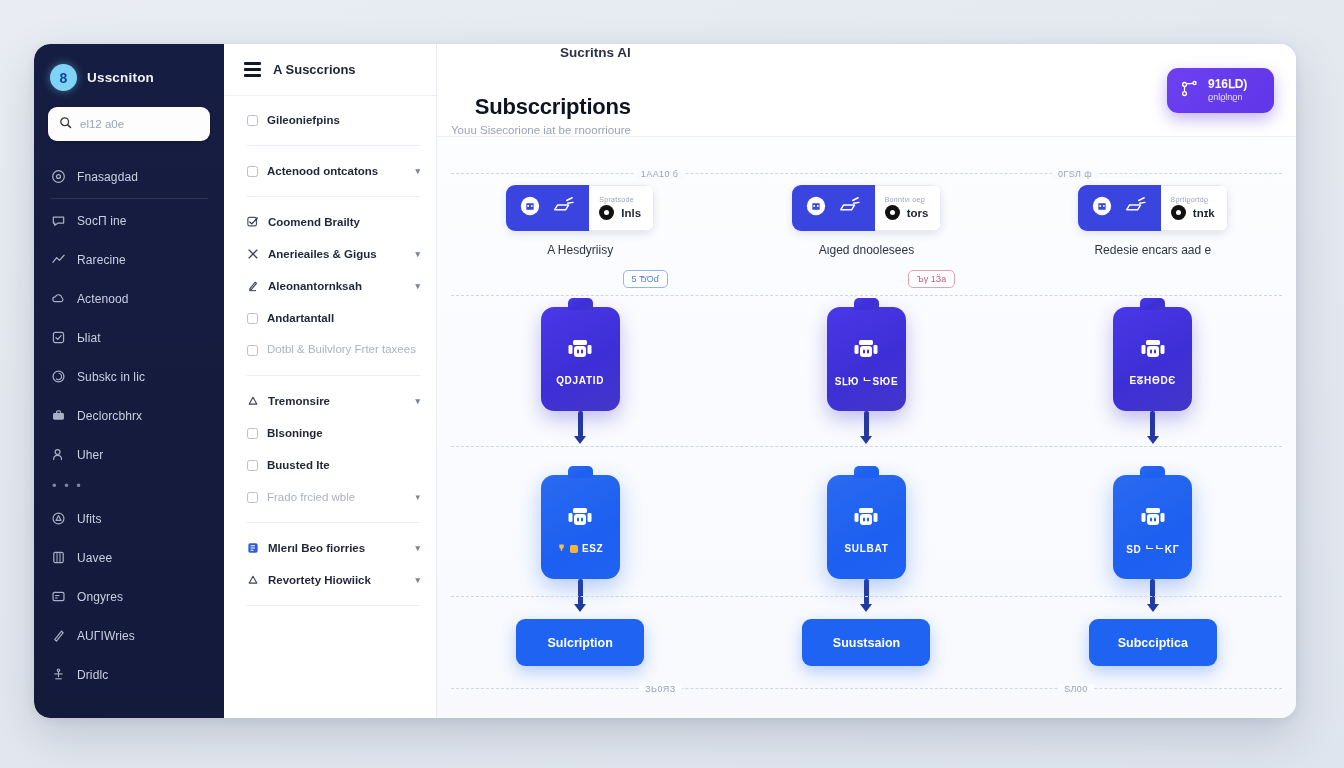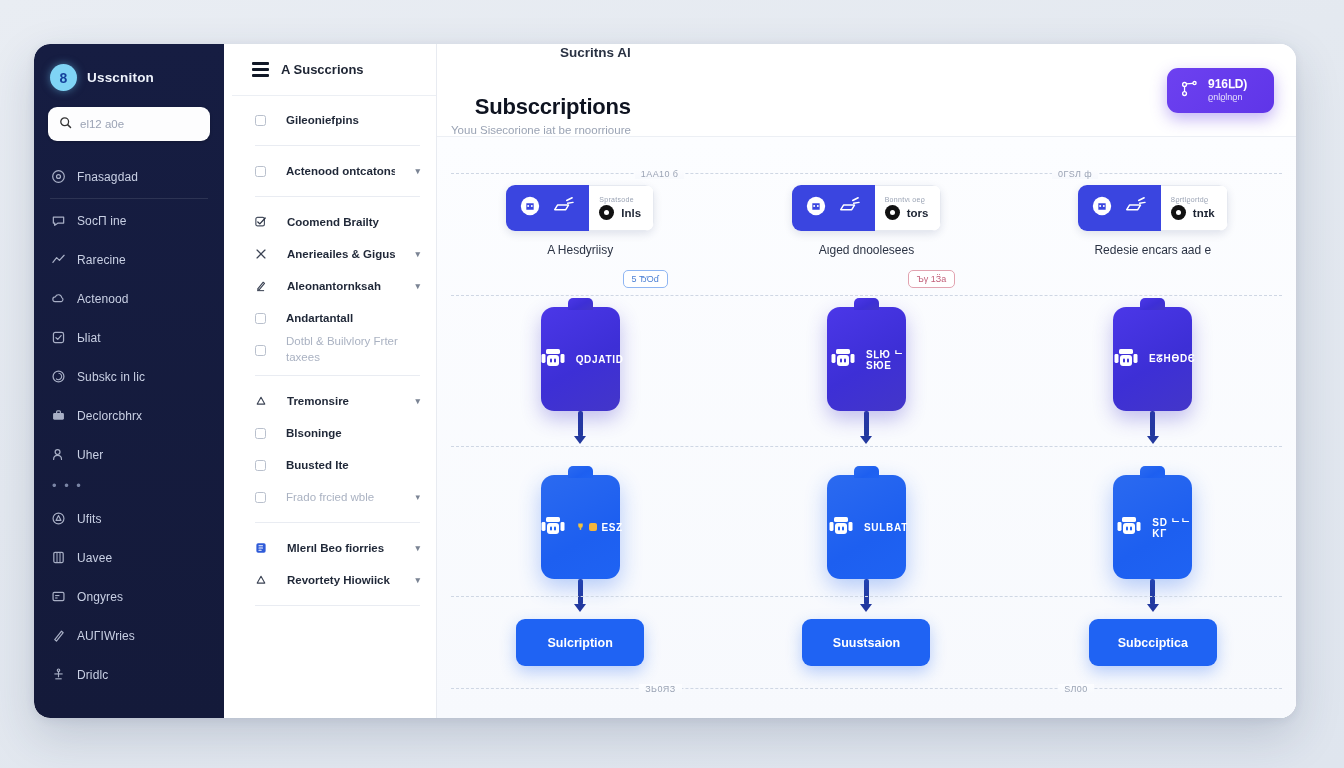--- a/index.html
+++ b/index.html
@@ -72,7 +72,7 @@
     width: 213px; flex: 0 0 213px;
     background: #ffffff;
     border-right: 1px solid #e8ebf1;
-    display: flex; flex-direction: column; padding-left: 8px;
+    display: flex; flex-direction: column;
   }
   .filter-head {
     height: 52px; display: flex; align-items: center; gap: 12px;

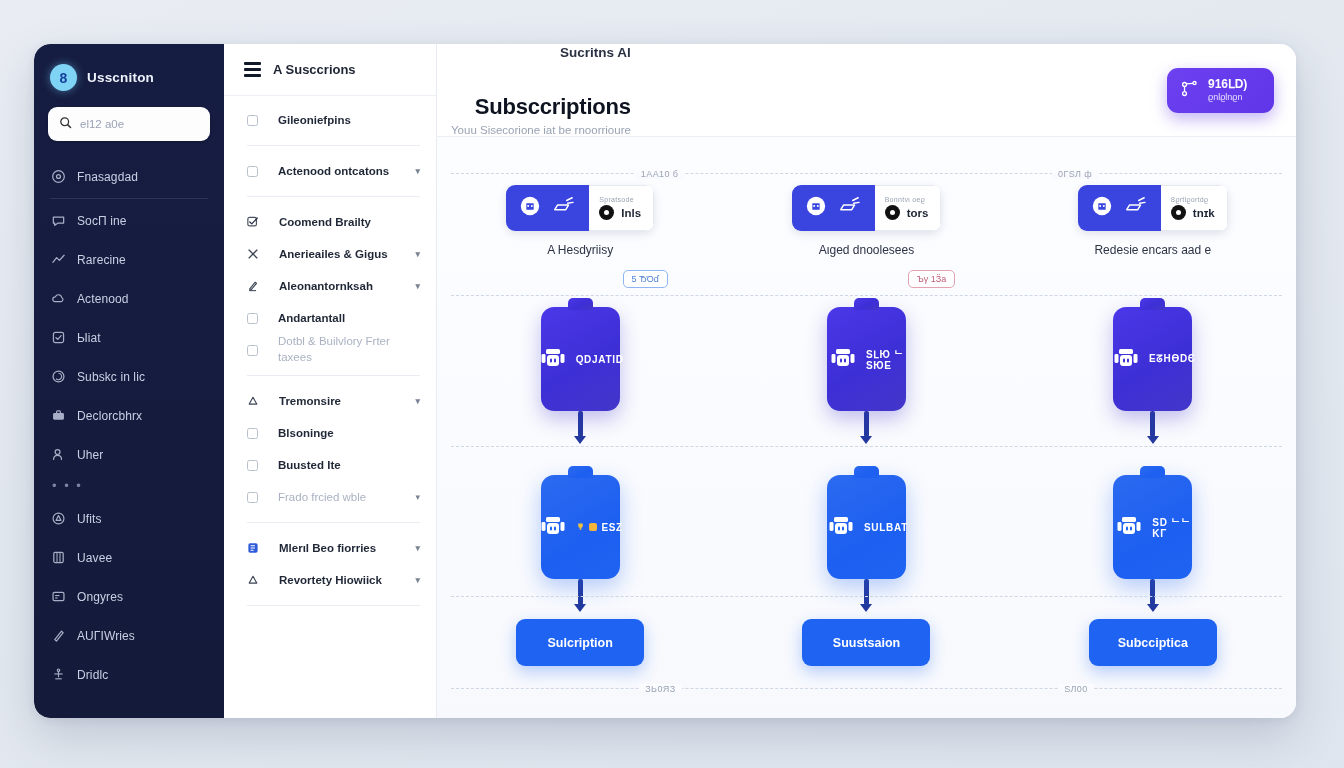--- a/index.html
+++ b/index.html
@@ -86,7 +86,7 @@
   .filter-body { padding: 8px 0 0 0; overflow: hidden; }
   .f-group { padding: 0 16px 0 23px; }
   .f-row {
-    display: flex; align-items: center; gap: 20px;
+    display: flex; align-items: center; gap: 9px;
     min-height: 32px; font-size: 11.5px; color: #1f2737;
     font-weight: bold;
   }

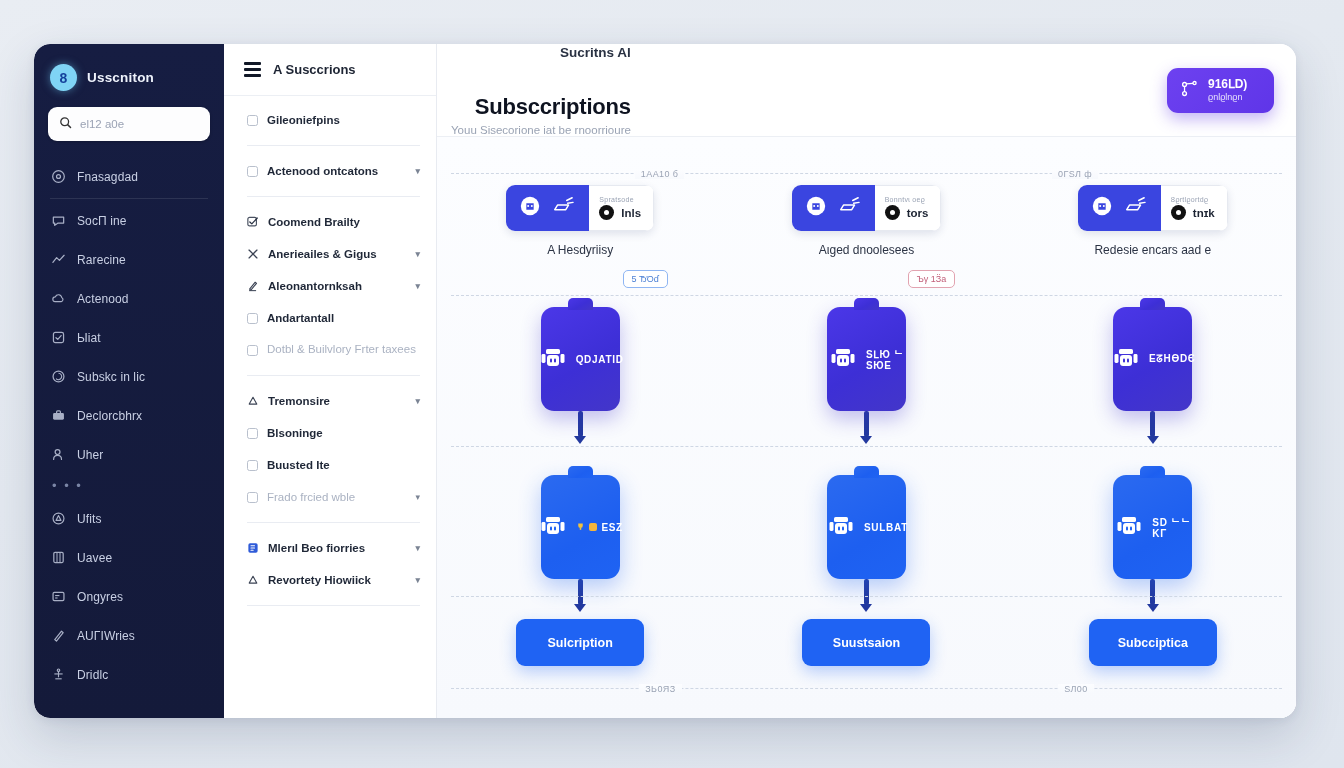--- a/index.html
+++ b/index.html
@@ -184,7 +184,7 @@
   .node-wrap { position: relative; display: flex; flex-direction: column; align-items: center; }
   .node {
     width: 79px; height: 104px; border-radius: 13px;
-    display: flex; flex-direction: row; align-items: center; justify-content: center;
+    display: flex; flex-direction: column; align-items: center; justify-content: center;
     gap: 7px; color: #fff; position: relative;
   }
   .node.dark { background: linear-gradient(150deg,#4b37e8 0%,#3d2fd6 55%,#4336c9 100%); box-shadow: 0 8px 20px rgba(60,45,200,.30); }

